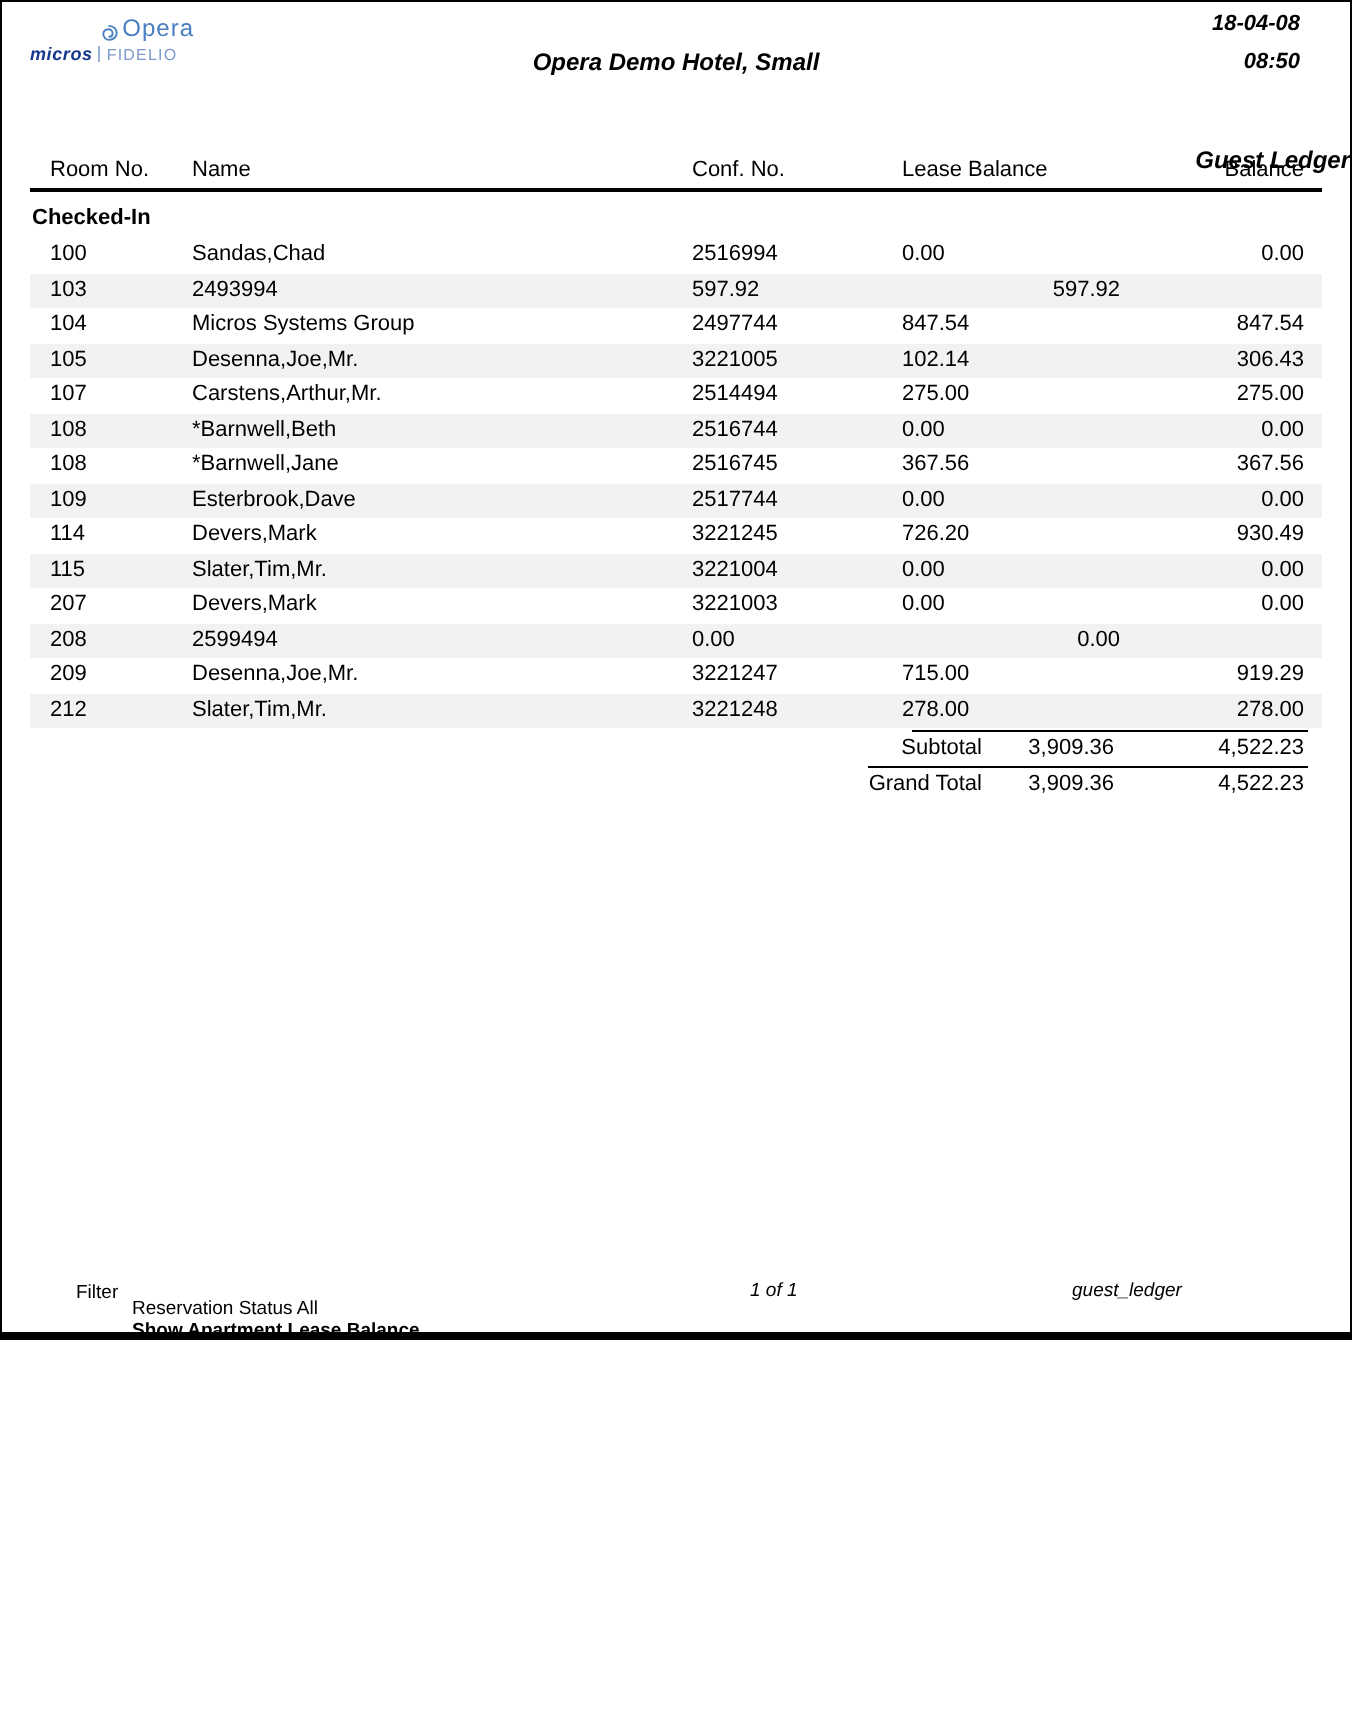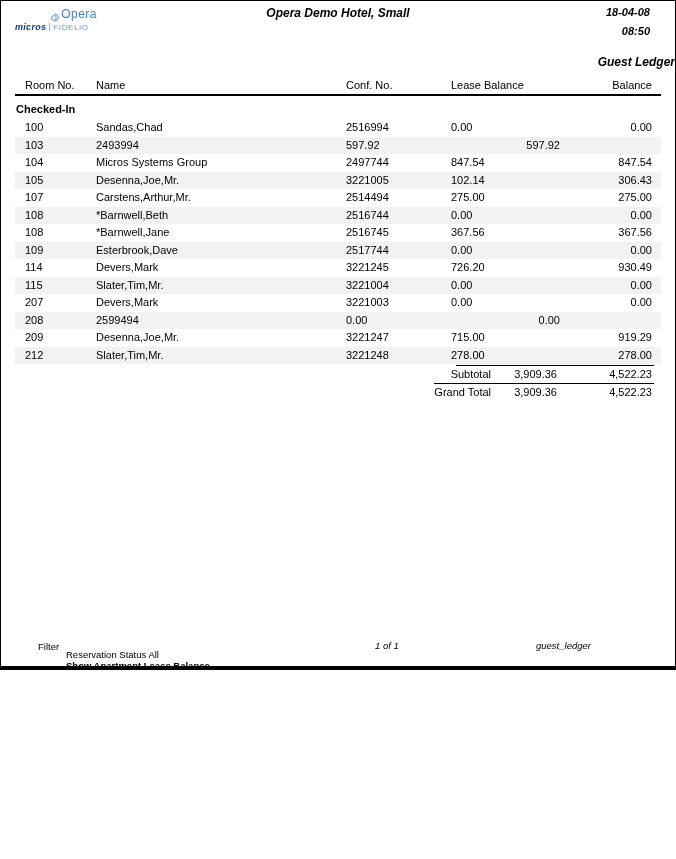--- a/index.html
+++ b/index.html
@@ -25,7 +25,7 @@
   .logo-micros { font-size:9px; font-weight:bold; font-style:italic; color:#17388e; letter-spacing:0.3px; }
   .logo-sep { width:1px; height:8px; background:#9ab0d6; margin:0 3px; }
   .logo-fidelio { font-size:8px; font-weight:normal; color:#7a99cc; letter-spacing:0.6px; }
-  .hotel-name { text-align:center; padding-top:5px; font-size:12px; font-weight:bold; font-style:italic; }
+  .hotel-name { text-align:center; padding-top:23px; font-size:12px; font-weight:bold; font-style:italic; }
   .report-title { text-align:right; margin-top:35px; font-size:12px; font-weight:bold; font-style:italic; }
   .datetime { position:absolute; right:25px; top:5px; text-align:right; font-size:11px; font-weight:bold; font-style:italic; }
   .time { margin-top:7px; text-align:right; }

